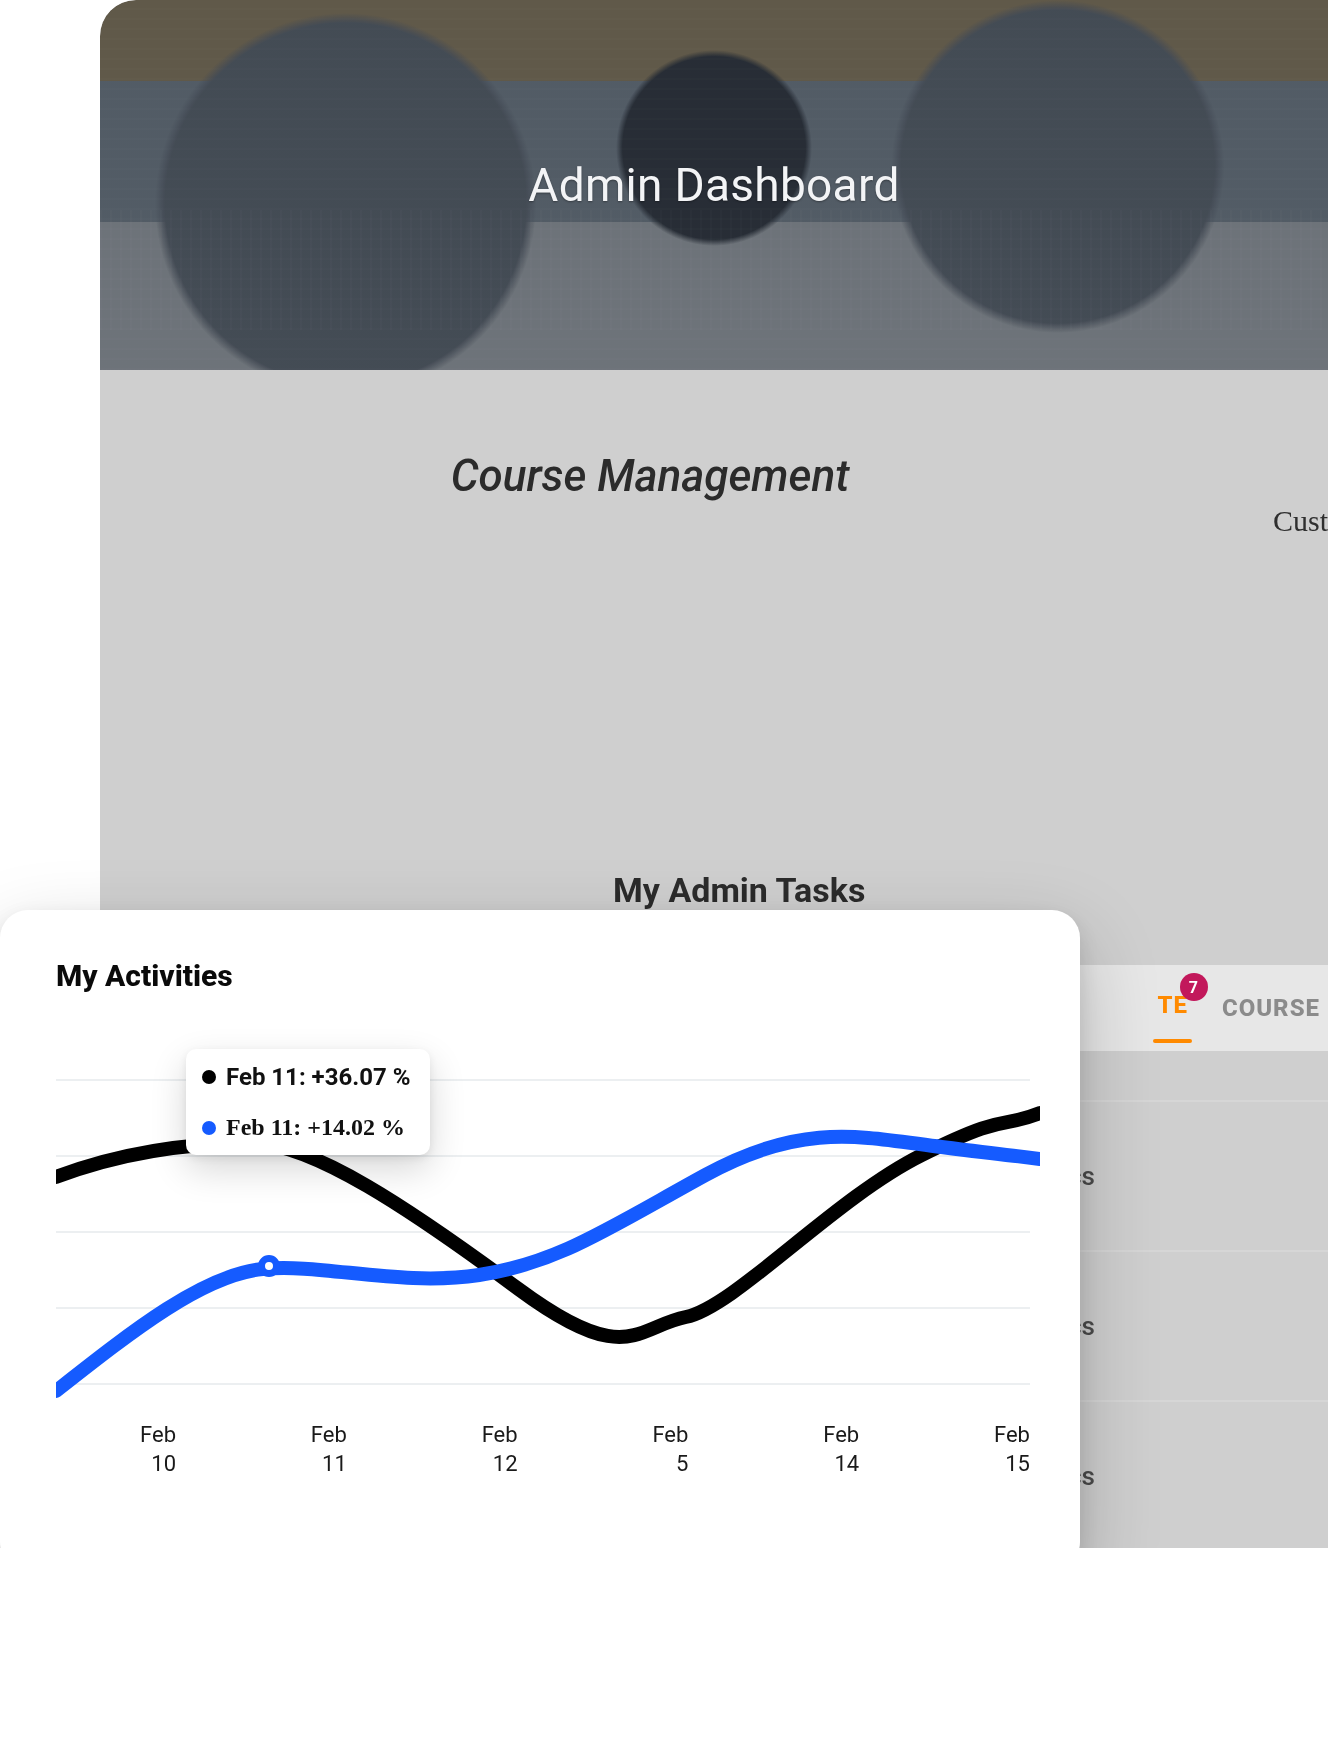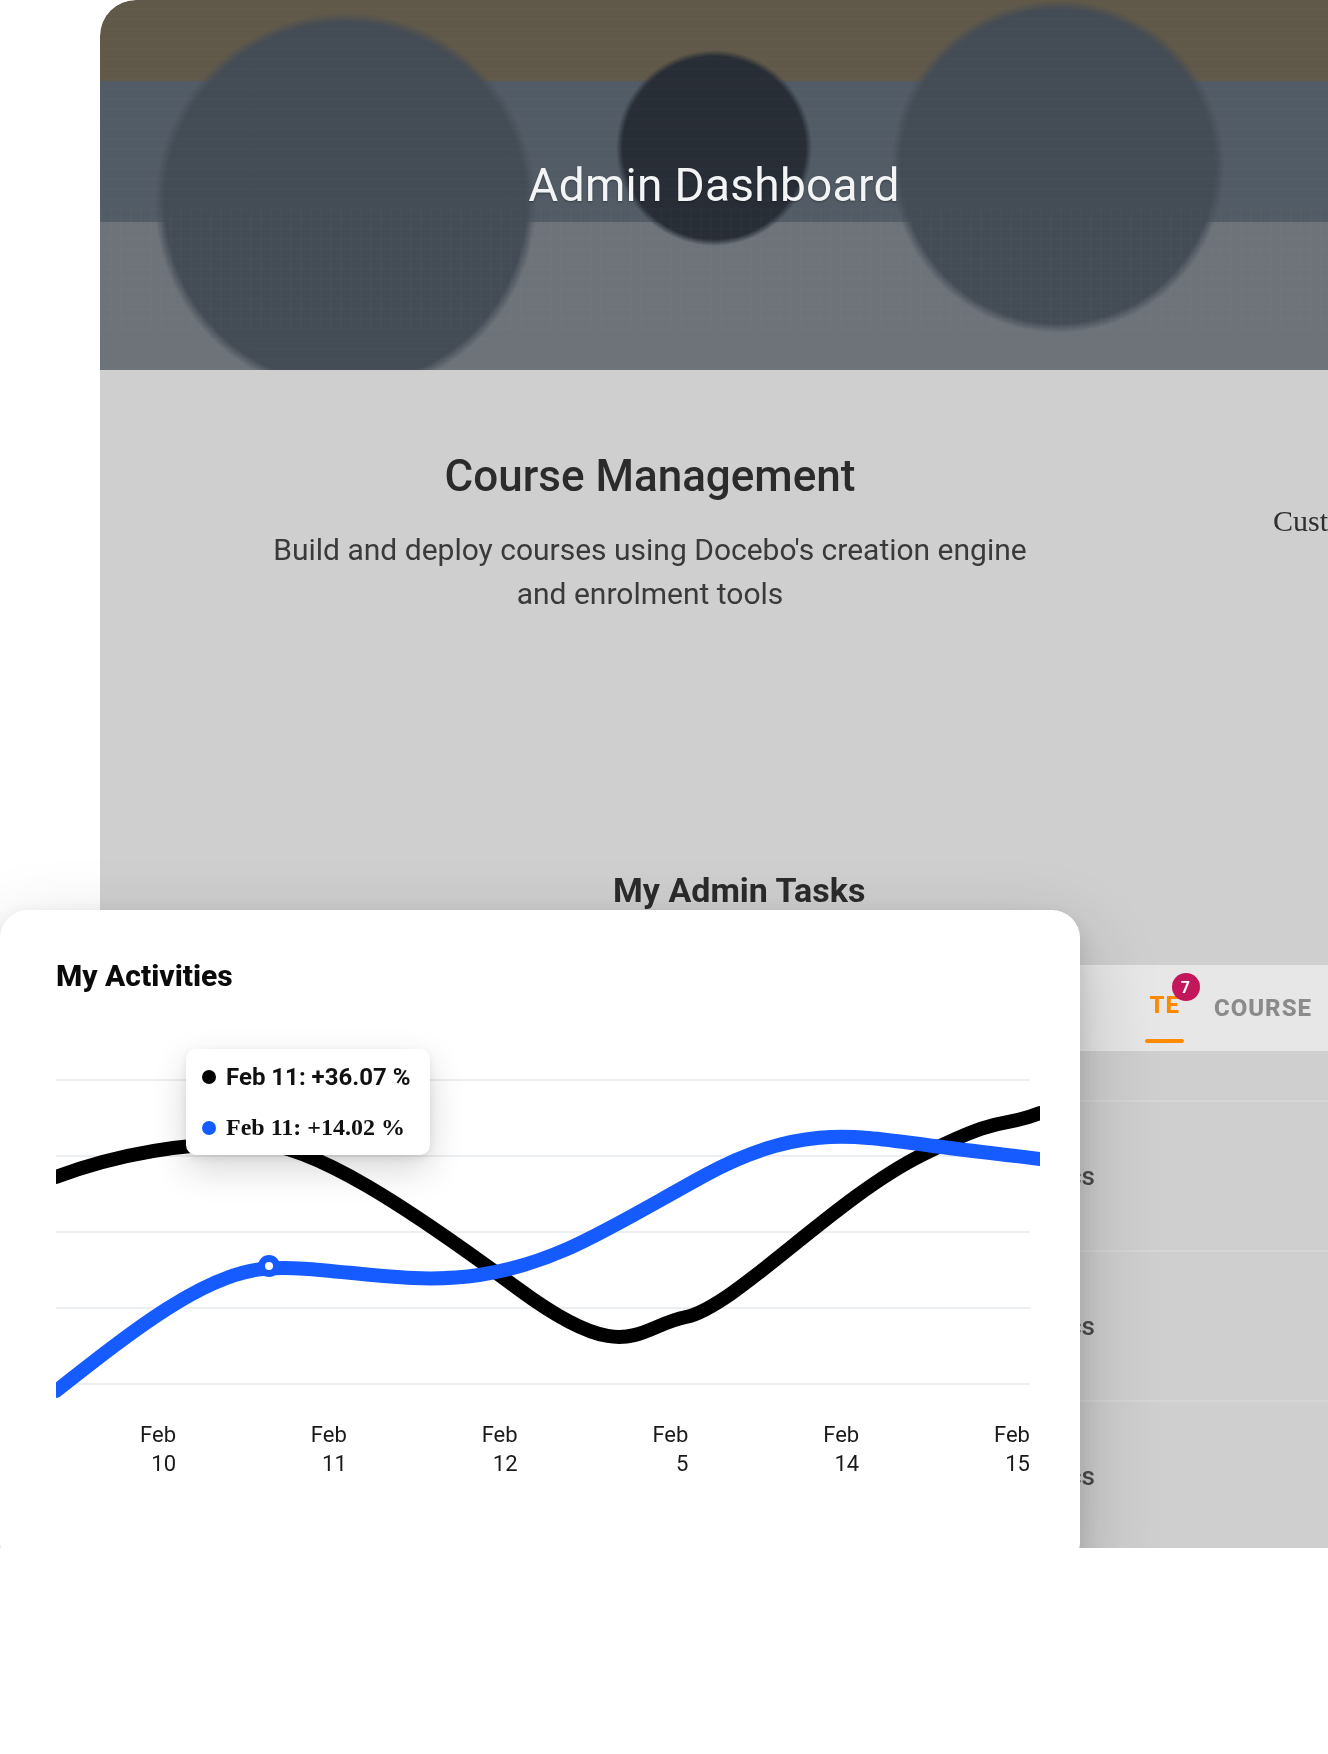--- a/index.html
+++ b/index.html
@@ -70,6 +70,7 @@
     font-size: 44px;
     color: #2b2b2b;
     font-weight: 500;
+    font-style: italic;
   }
   .cm-desc {
     margin-top: 26px;

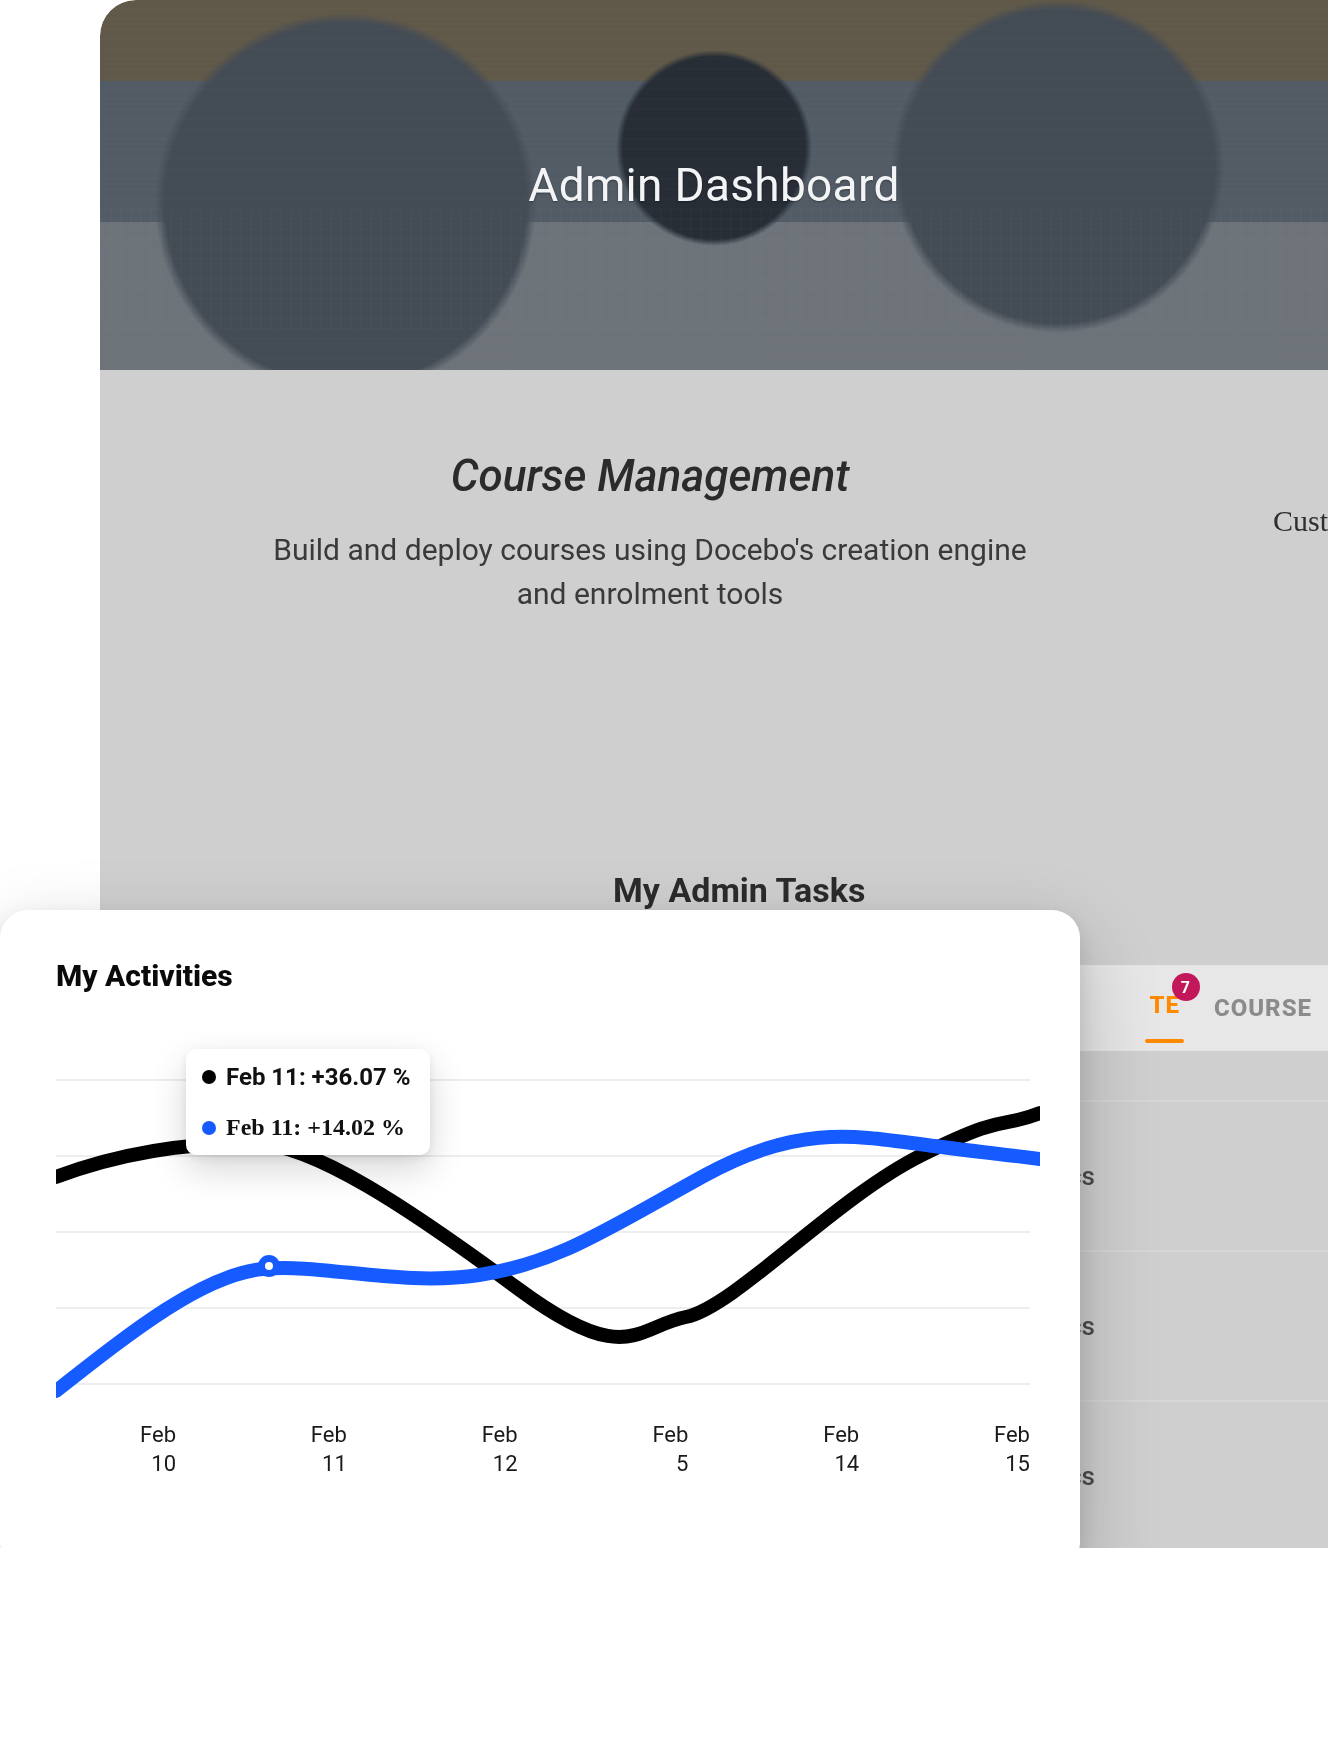--- a/index.html
+++ b/index.html
@@ -254,7 +254,6 @@
     <div class="body-area">
       <div class="cm-block">
         <div class="cm-title">Course Management</div>
-        <div class="cm-desc">Build and deploy courses using Docebo's creation engine and enrolment tools</div>
       </div>
 
       <div class="side-cust">Cust</div>

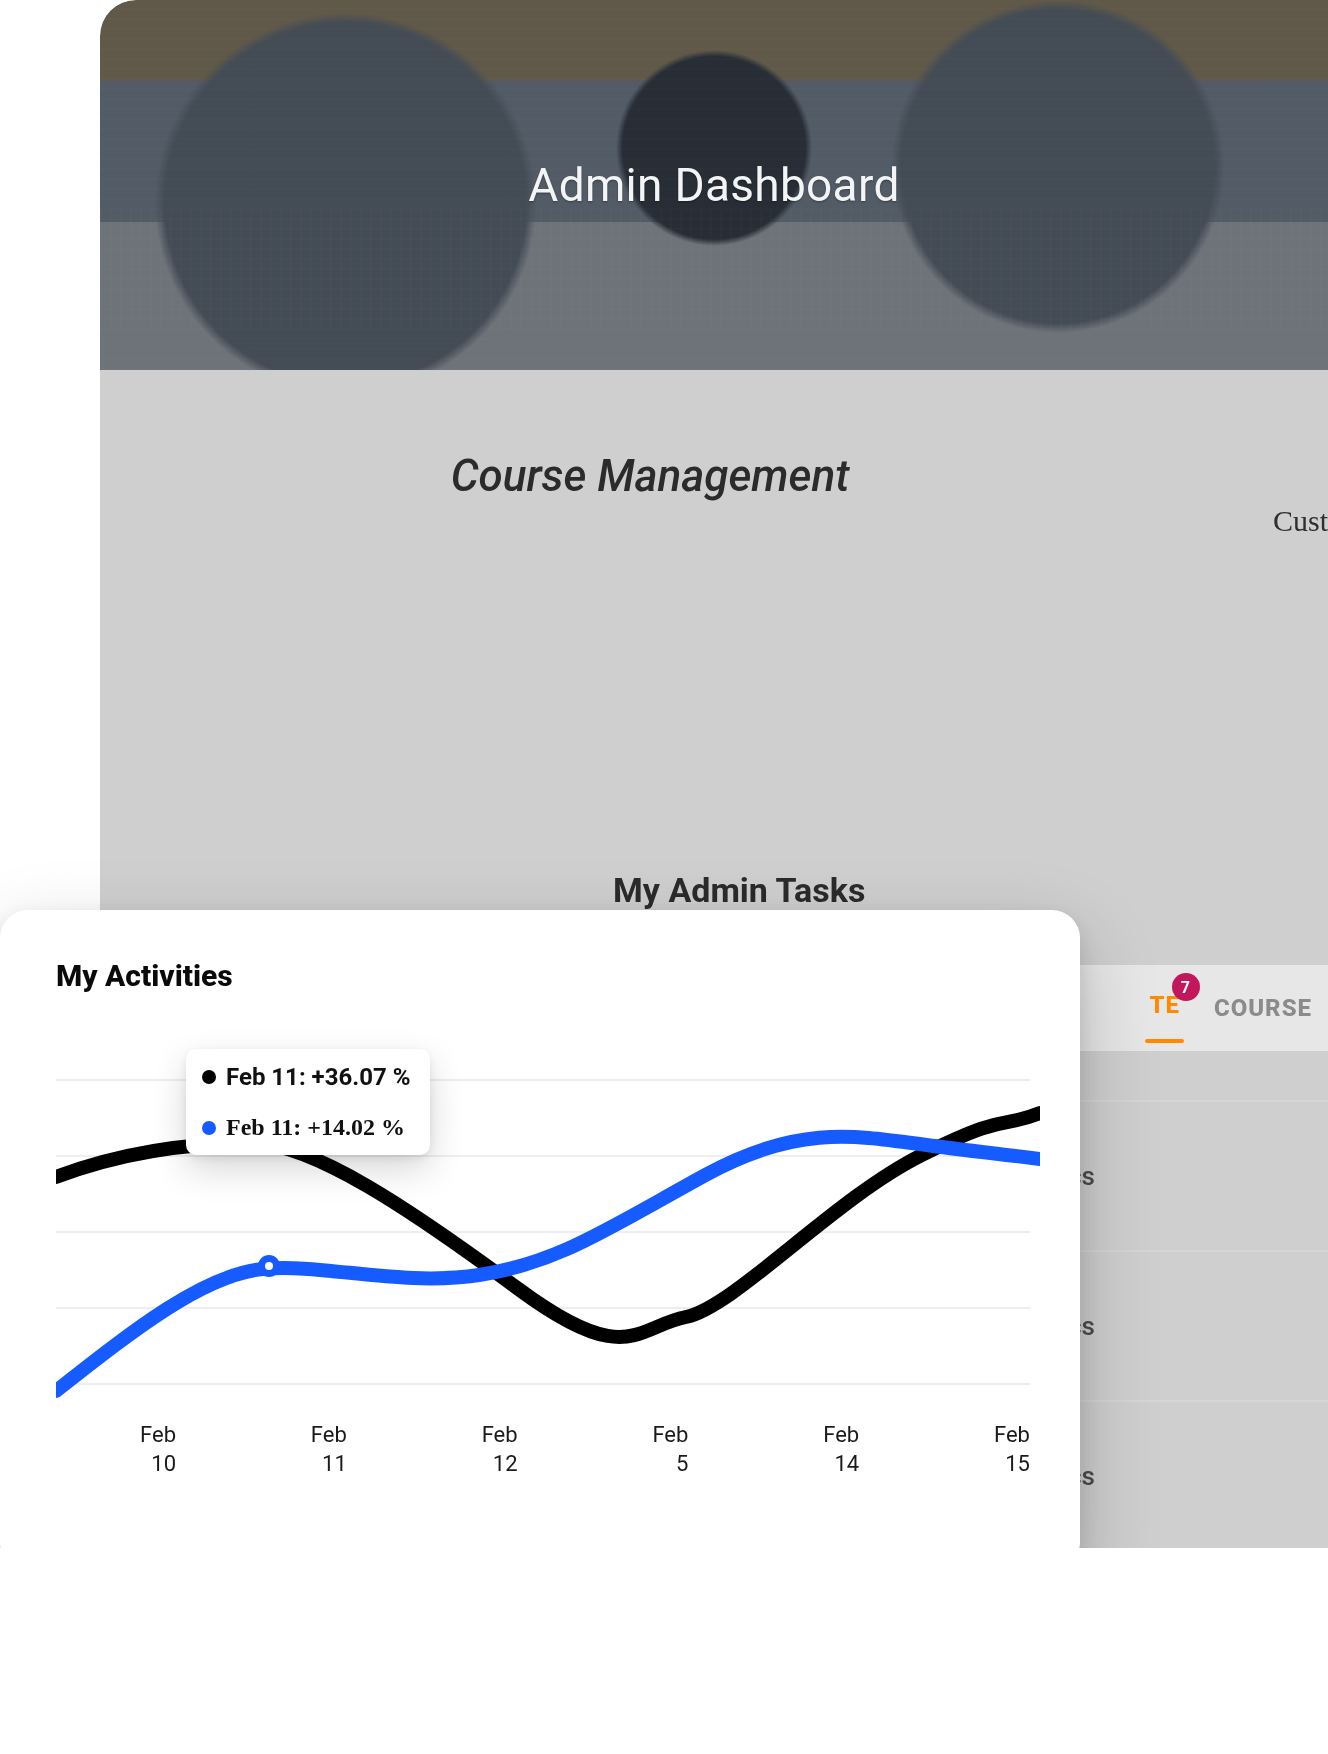--- a/index.html
+++ b/index.html
@@ -133,7 +133,7 @@
     display: flex;
     align-items: center;
     gap: 34px;
-    padding-right: 16px;
+    padding-right: 8px;
   }
   .tab-te {
     font-size: 24px;

